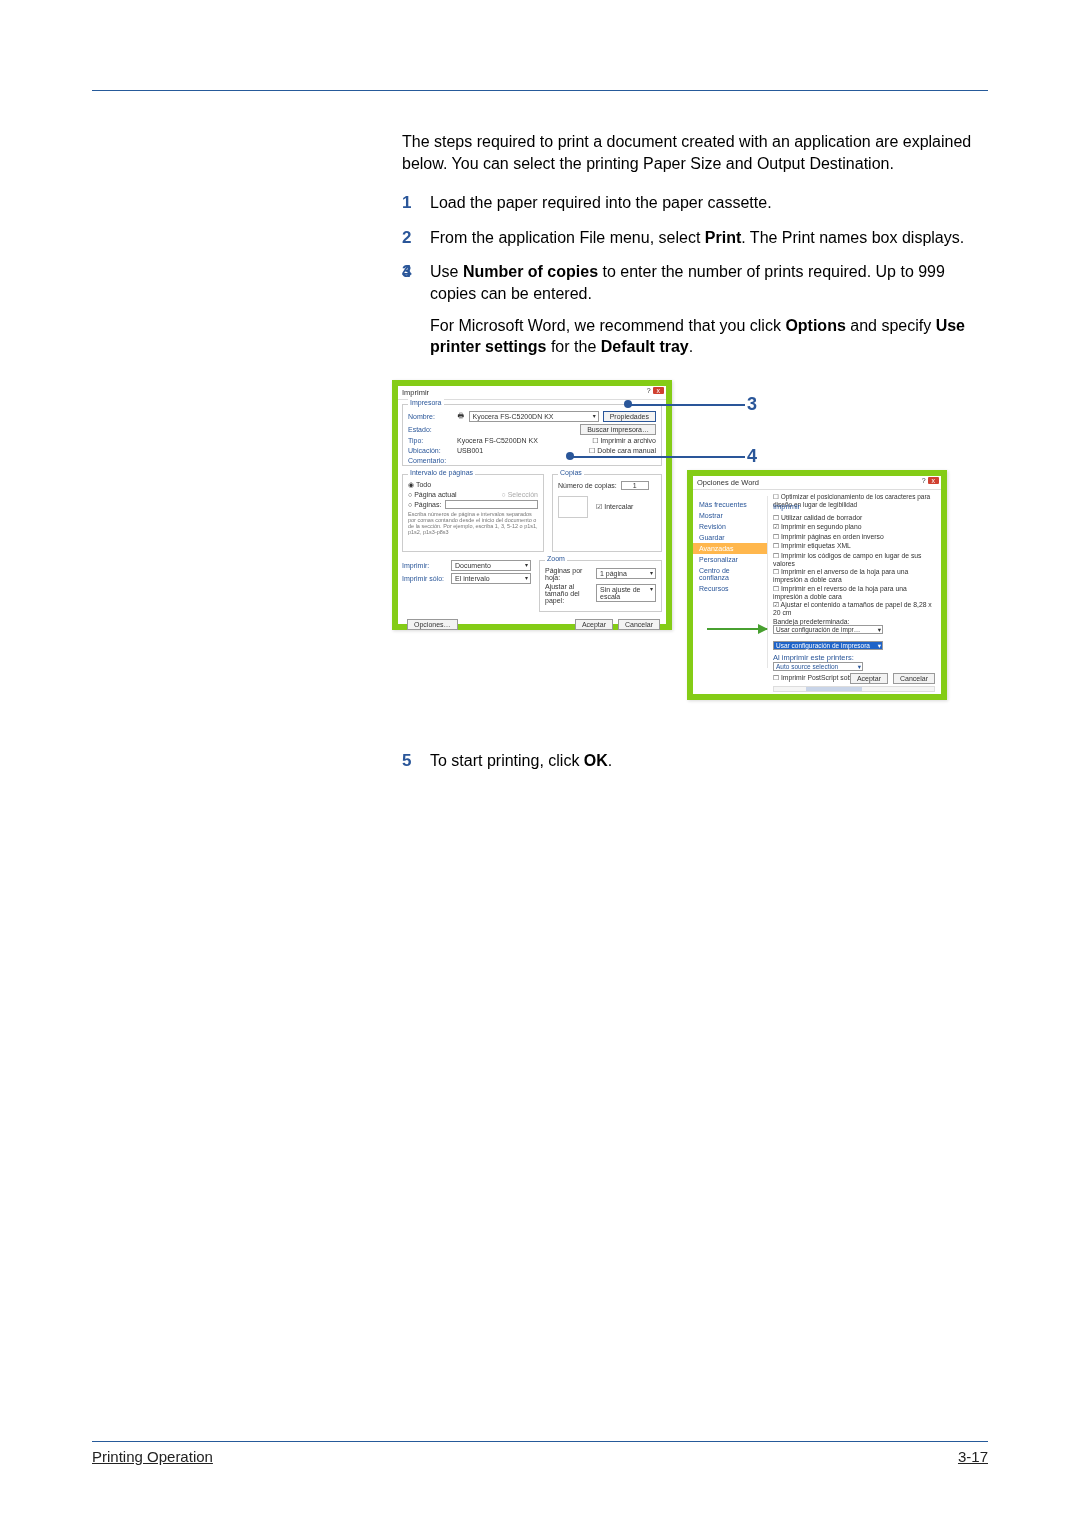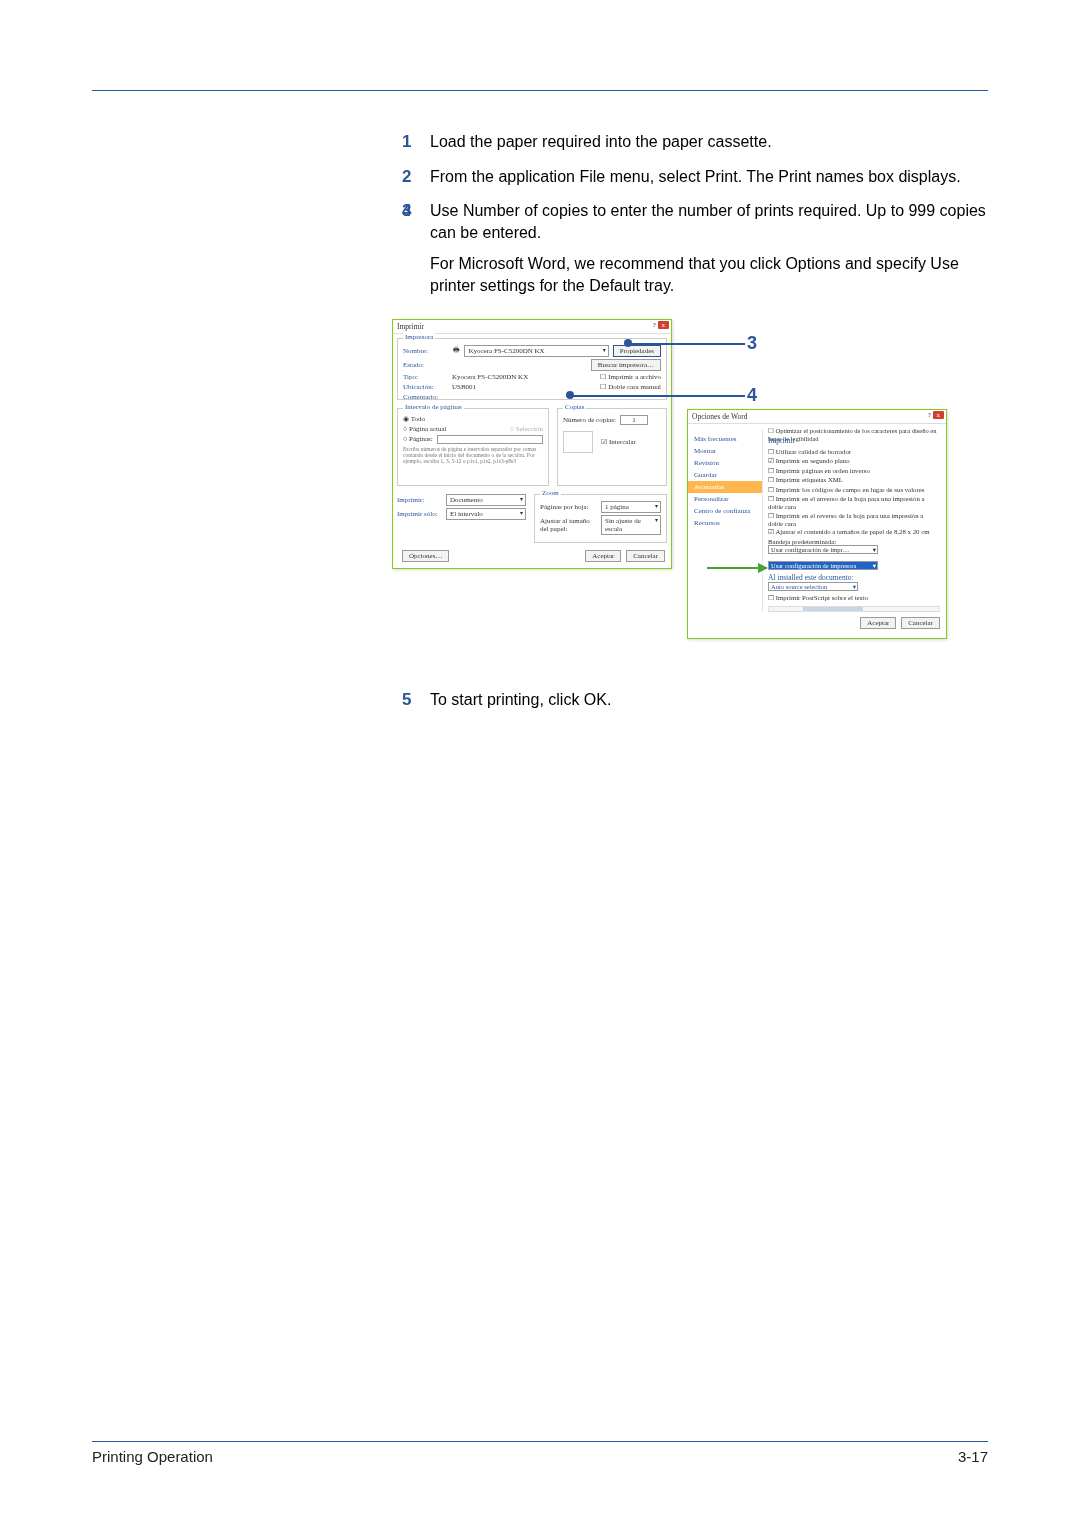--- a/index.html
+++ b/index.html
@@ -207,6 +207,7 @@
   <div class="top-rule"></div>
 
   <div class="content">
+    <p class="intro">The steps required to print a document created with an application are explained below. You can select the printing Paper Size and Output Destination.</p>
 
     <ol class="steps">
       <li>

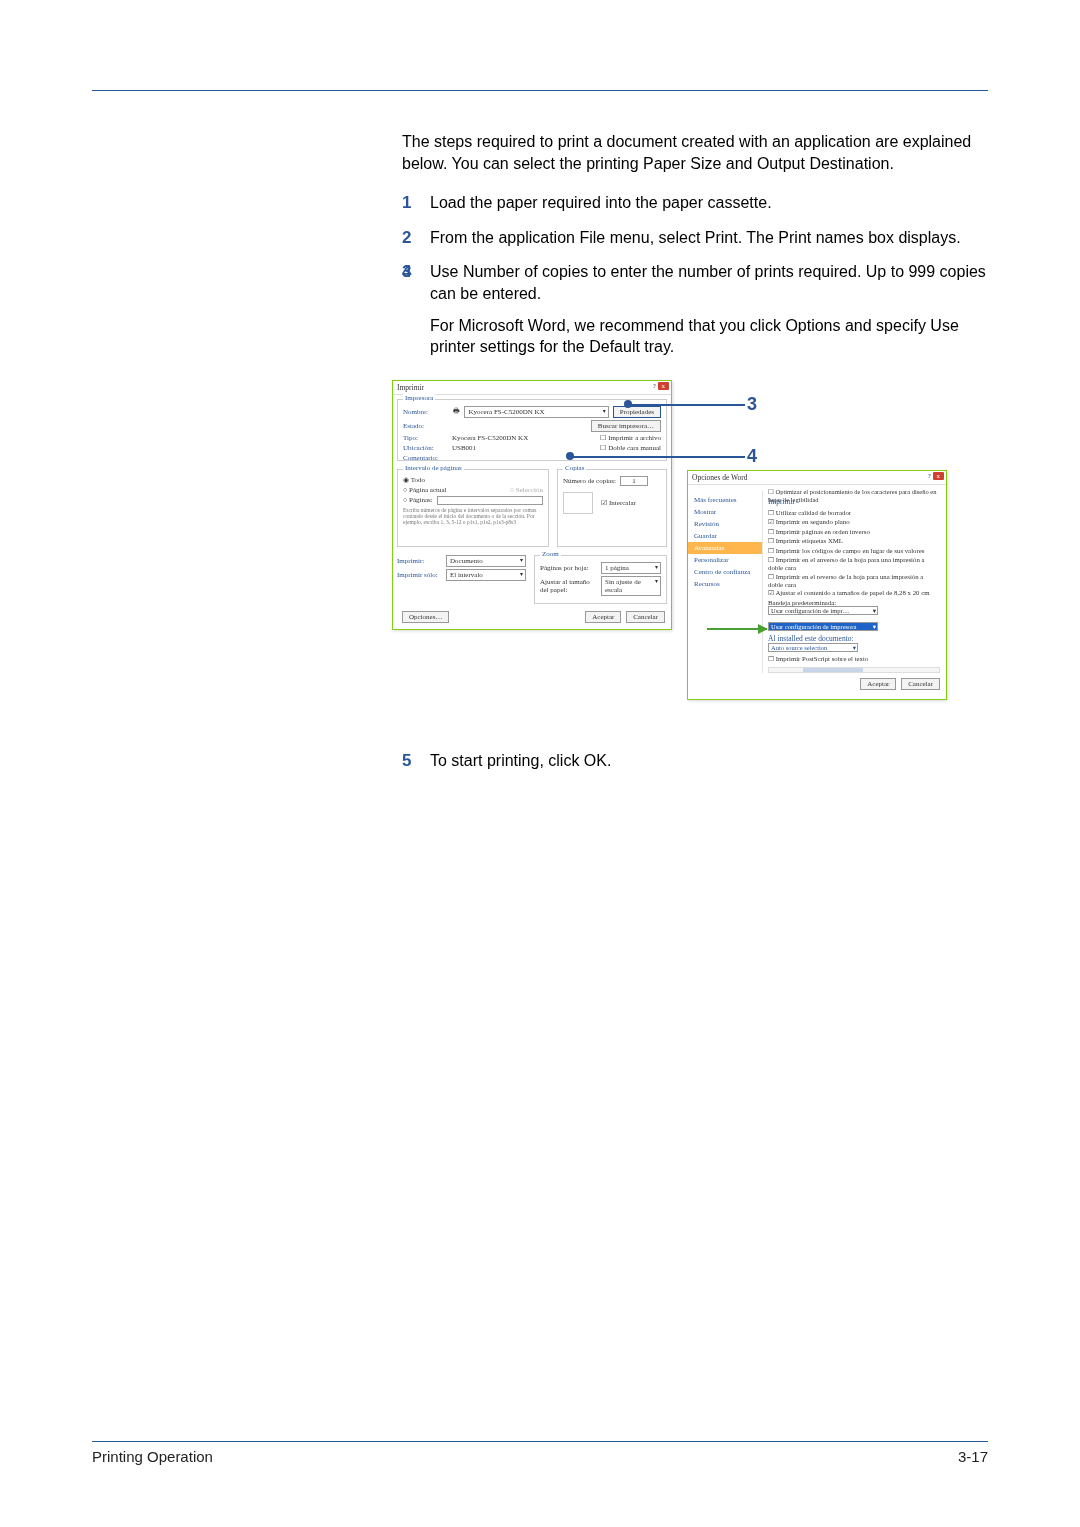--- a/index.html
+++ b/index.html
@@ -59,7 +59,7 @@
     margin-top: 10px;
     display: block;
   }
-  b { font-weight: normal; }
+  b { font-weight: bold; }
 
   
   .figure-wrap {

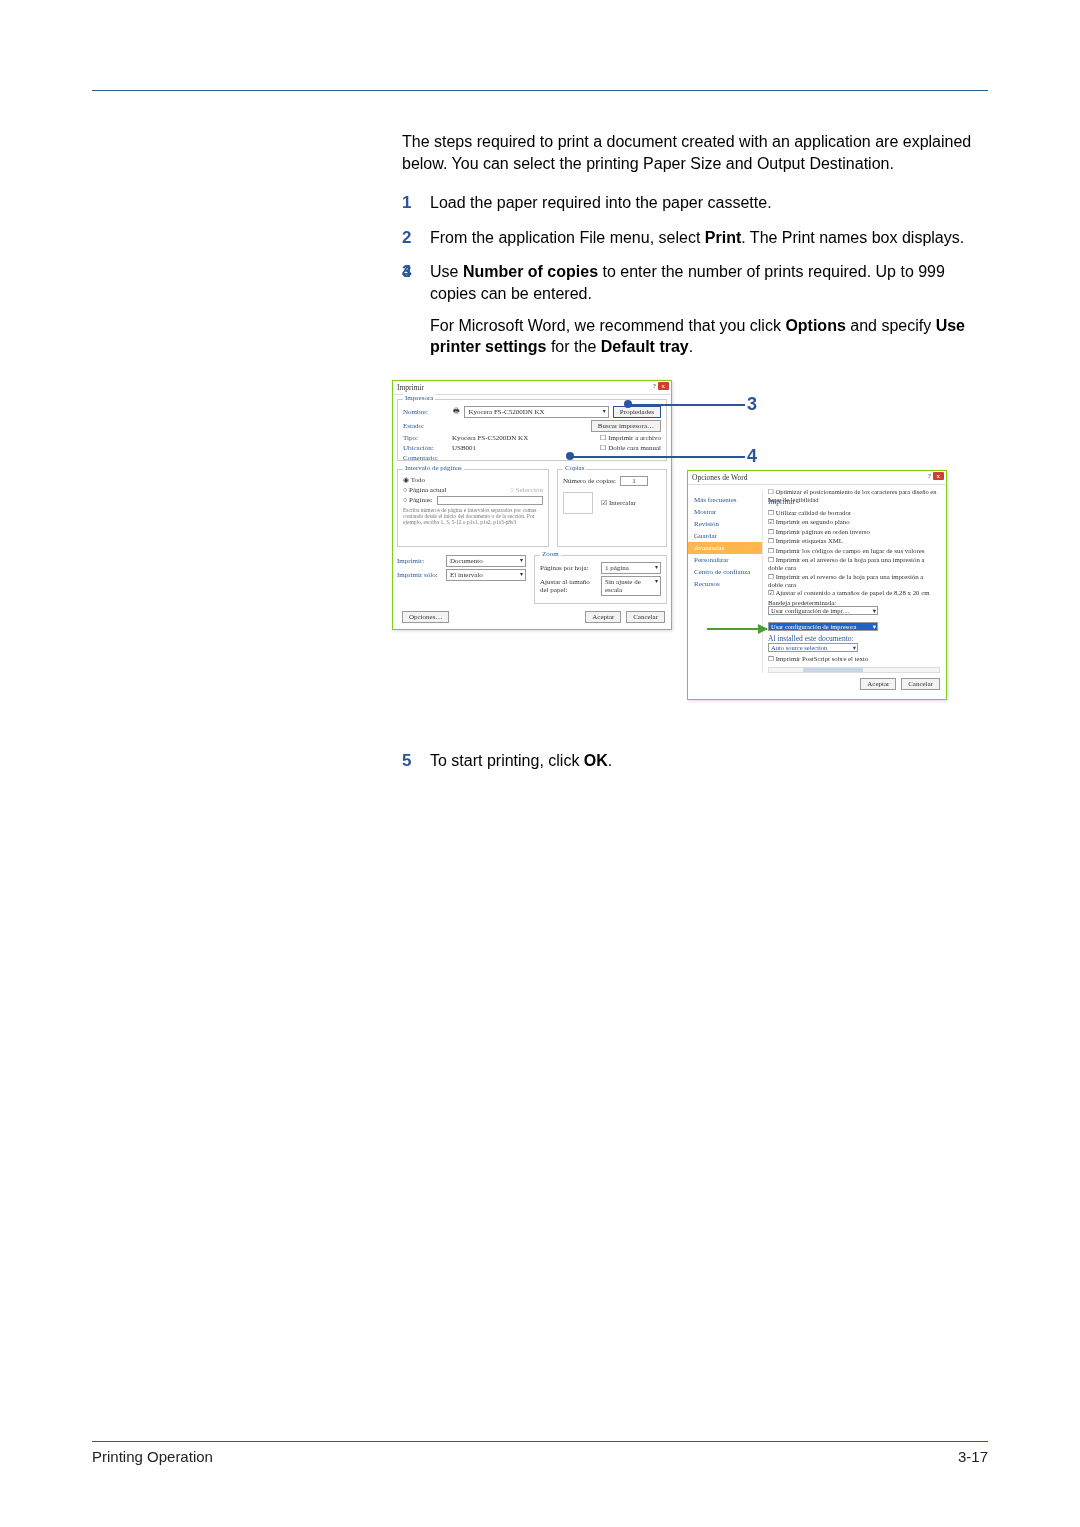--- a/index.html
+++ b/index.html
@@ -71,8 +71,8 @@
   .dlg {
     position: absolute;
     background: #fff;
-    border: 1px solid #84cc16;
-    font-family: Liberation Serif, serif;
+    border: 6px solid #84cc16;
+    font-family: Liberation Sans, sans-serif;
     font-size: 7px;
     color: #333;
     box-shadow: 1px 1px 3px rgba(0,0,0,.15);

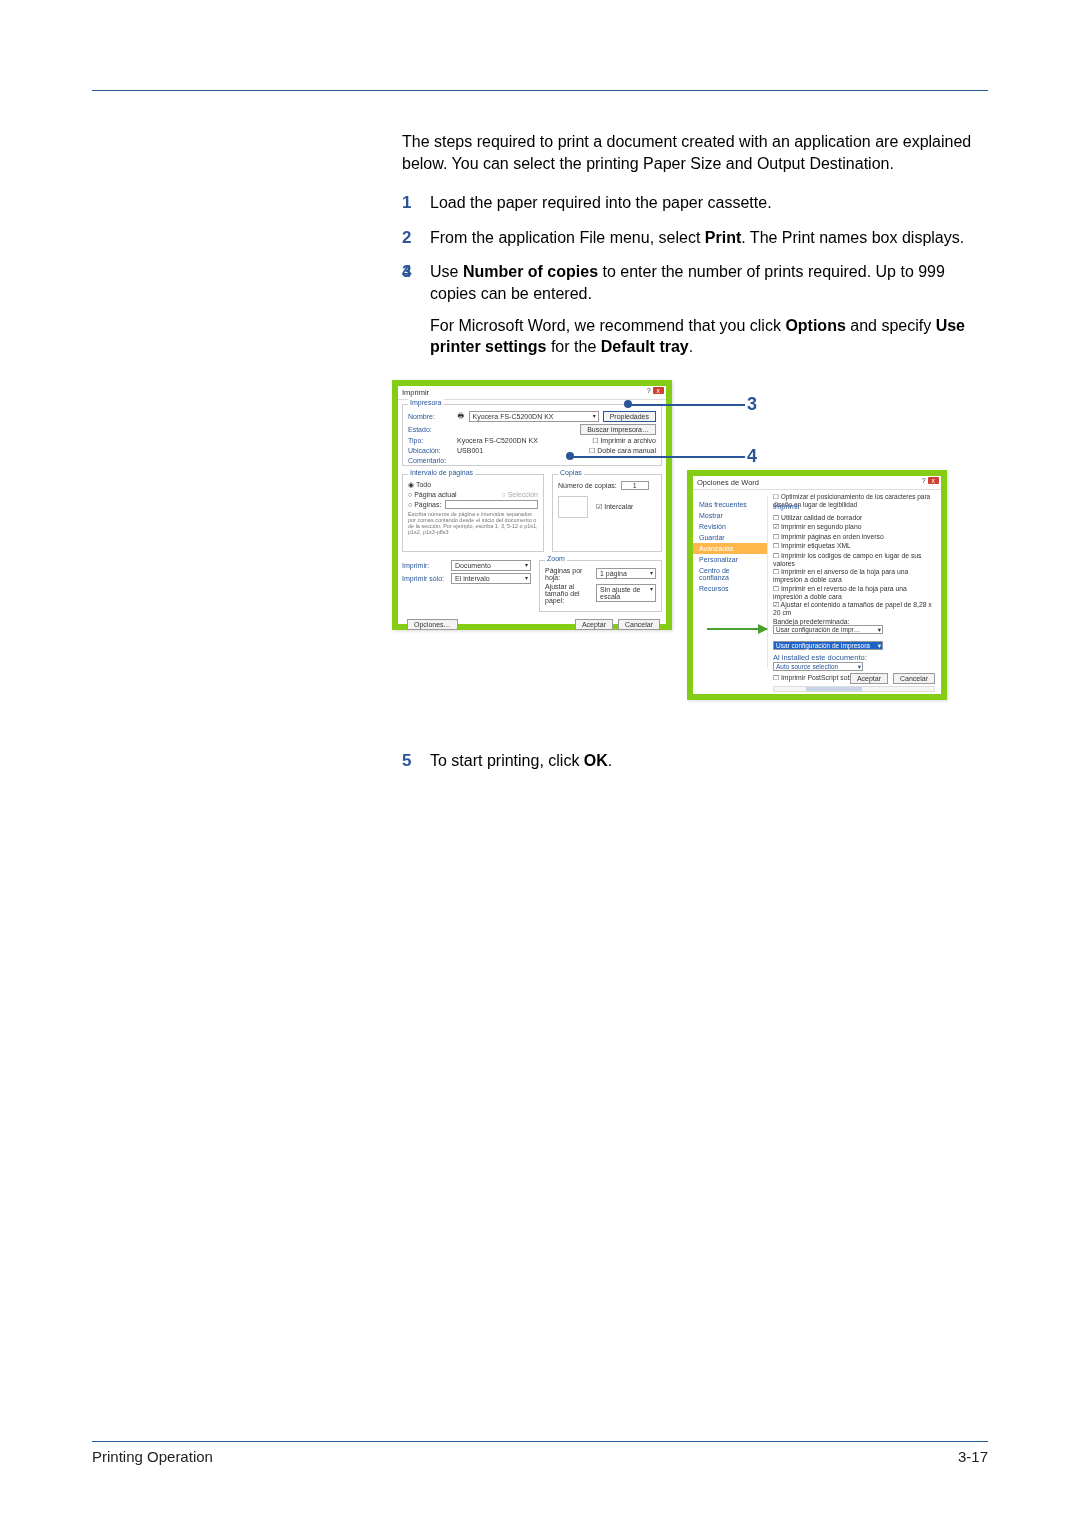--- a/index.html
+++ b/index.html
@@ -366,7 +366,7 @@
             <span class="sel2 hl"><span>Usar configuración de impresora</span></span>
           </div>
           <div class="legend2" style="margin-top:3px;">
-            <span>Al installed este documento:</span>
+            <span>Al imprimir este printers:</span>
             <span class="sel2" style="width:90px;"><span>Auto source selection</span></span>
           </div>
           <div class="line chk">Imprimir PostScript sobre el texto</div>

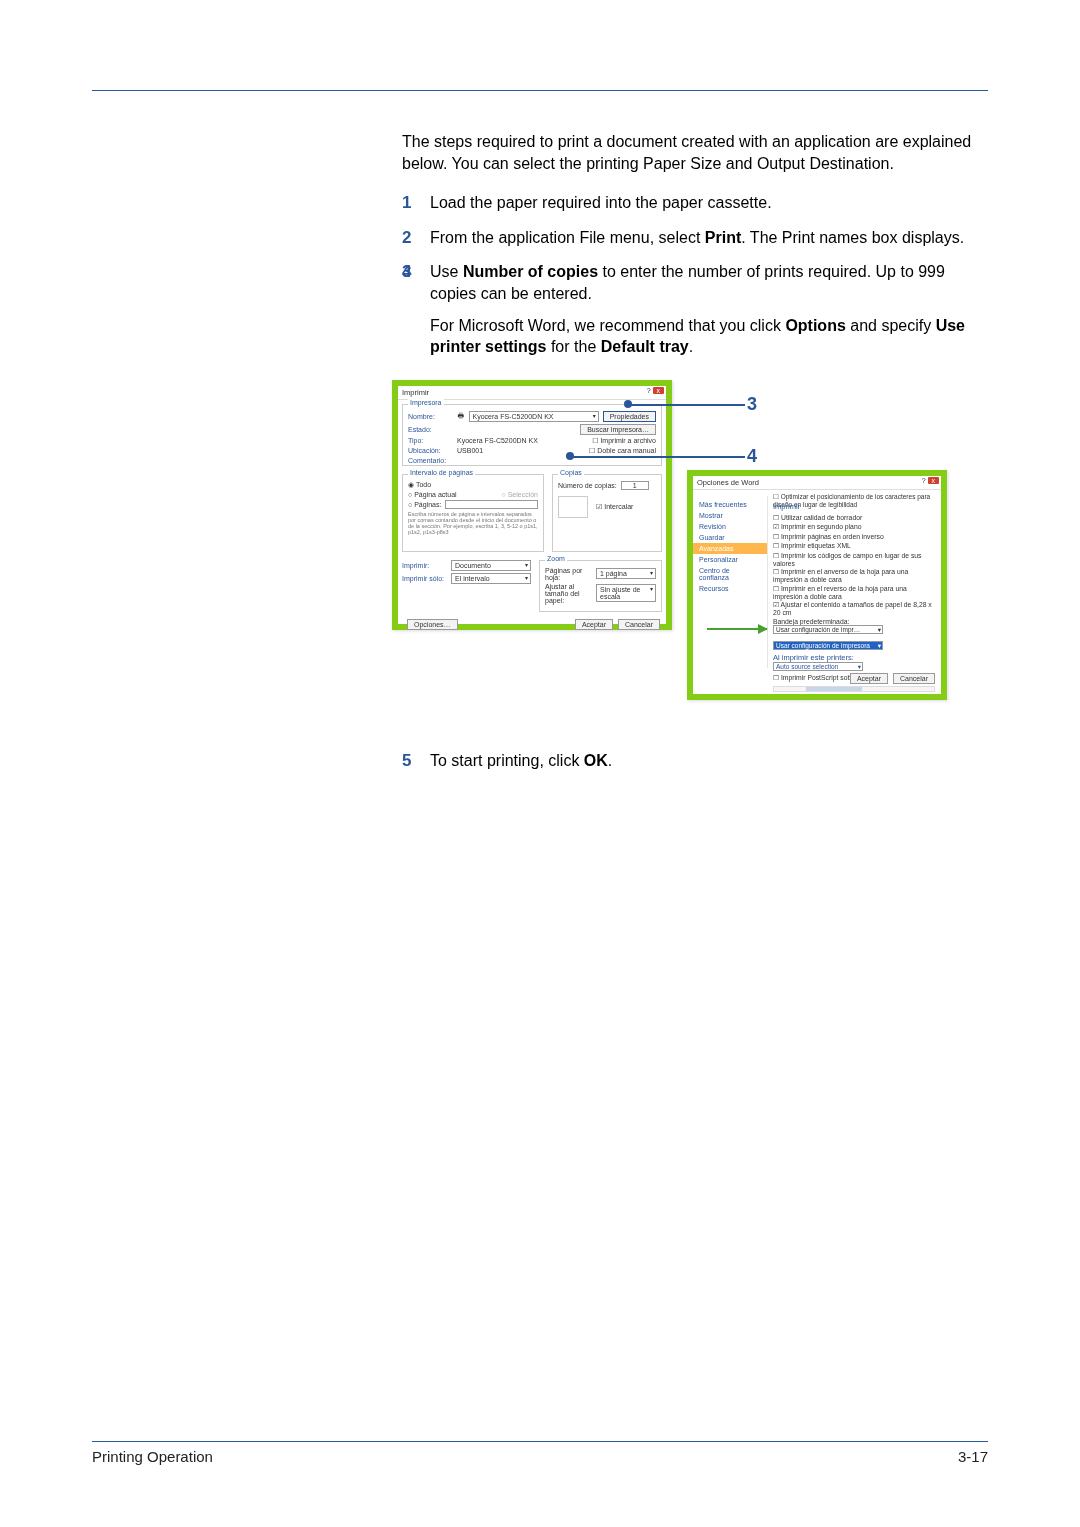--- a/index.html
+++ b/index.html
@@ -197,7 +197,7 @@
     position:absolute; left:92px; right:92px; bottom:62px;
   }
   .footer-rule{ border-top:1.5px solid #265a9a; margin-bottom:6px;}
-  .footer-row{ display:flex; justify-content:space-between; font-size:15px; color:#222;}
+  .footer-row{ display:flex; justify-content:space-between; font-size:15px; color:#222;text-decoration:underline;}
 
 </style>
 </head>

